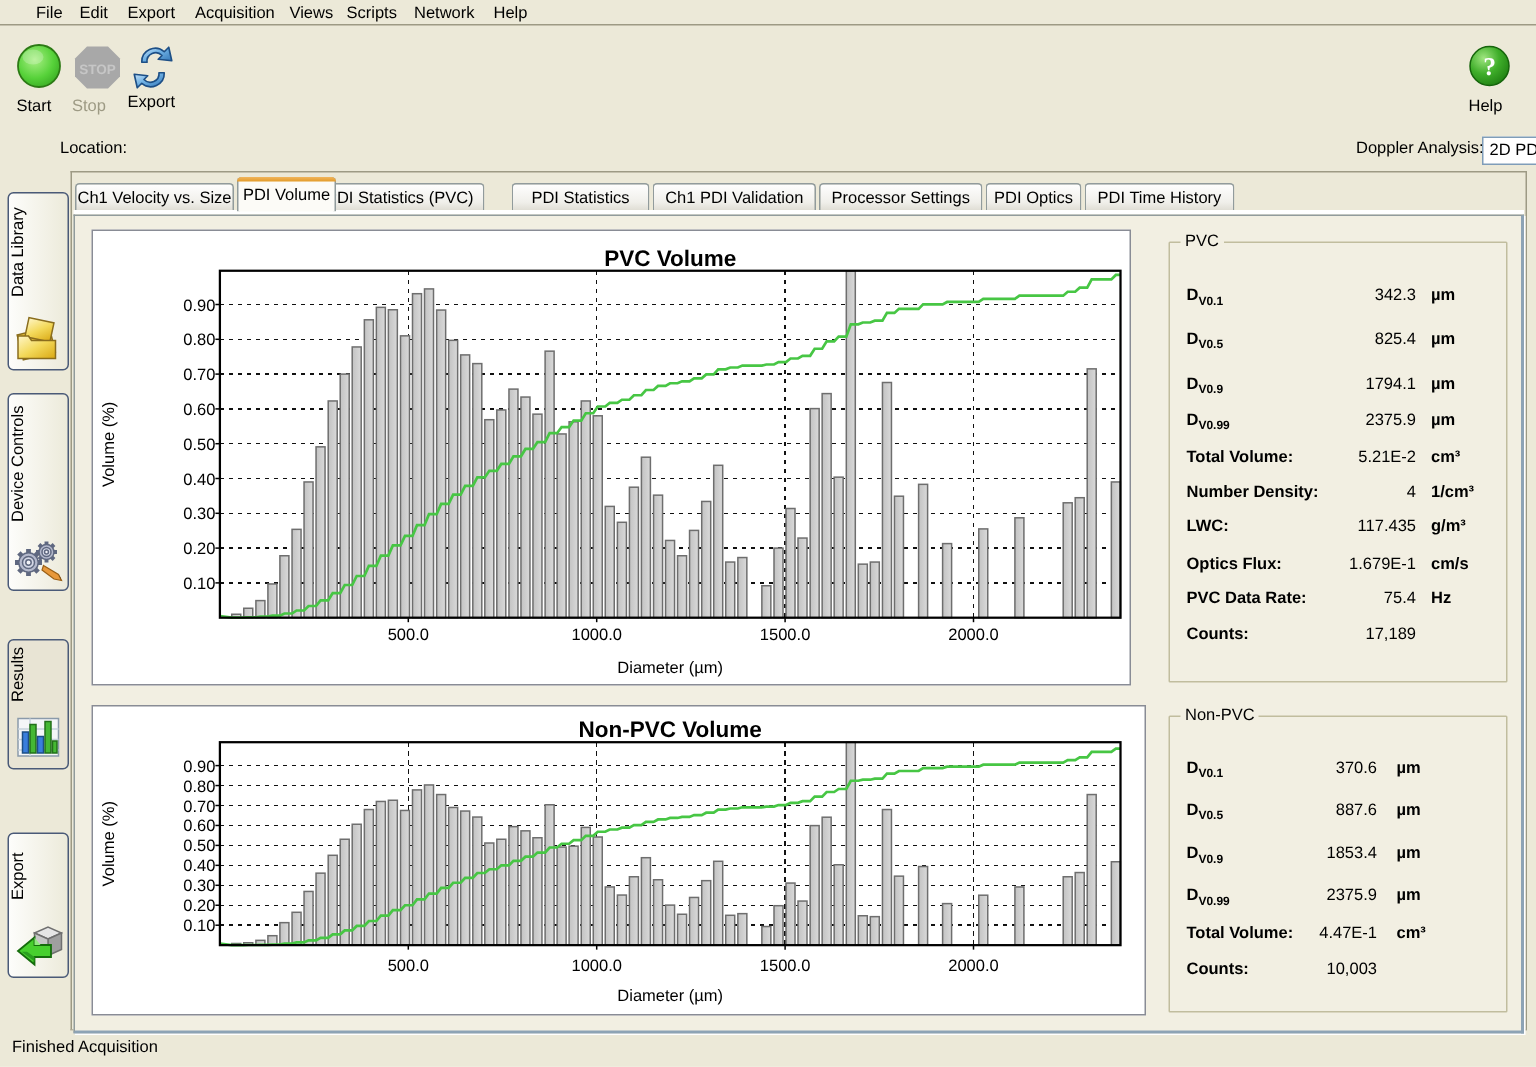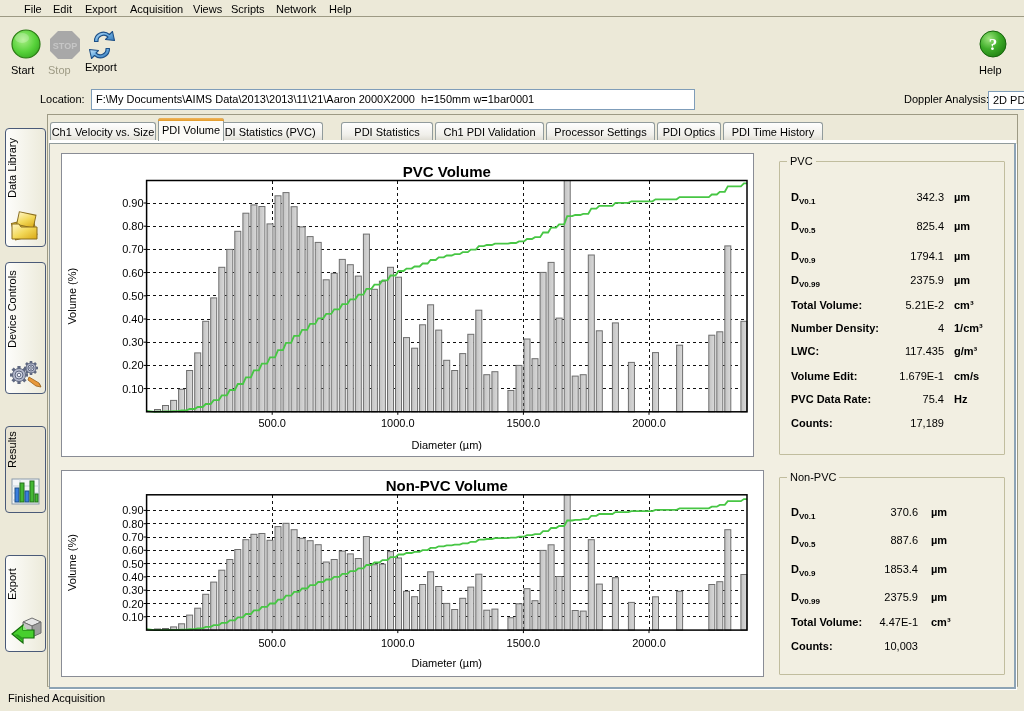--- a/index.html
+++ b/index.html
@@ -79,7 +79,6 @@
   </div>
 <div id="locrow">
     <span style="position:absolute;left:8px;top:8px">Location:</span>
-    <div id="locinput">F:\My Documents\AIMS Data\2013\2013\11\21\Aaron 2000X2000&nbsp; h=150mm w=1bar0001</div>
     <span style="position:absolute;left:872px;top:8px">Doppler Analysis:</span>
     <div style="position:absolute;left:956px;top:6px;width:58px;height:19px;background:#fff;border:1px solid #7f9db9;padding:2px 0 0 4px">2D PDI<div style="position:absolute;right:1px;top:1px"><svg width="15" height="15" viewBox="0 0 15 17">
           <defs>

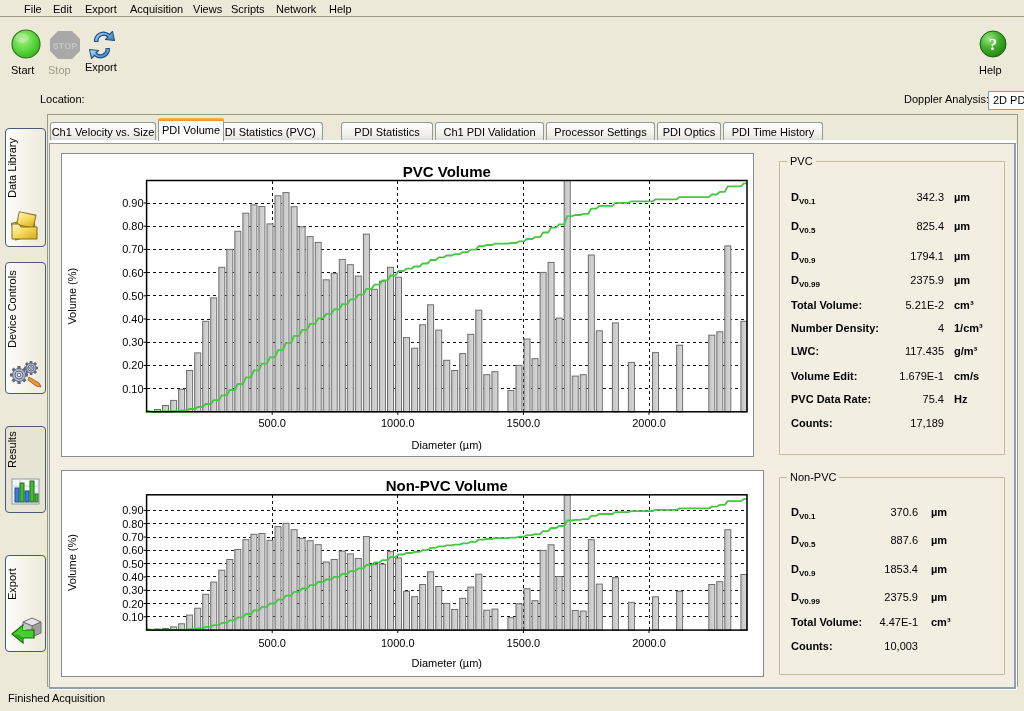--- a/index.html
+++ b/index.html
@@ -455,7 +455,7 @@
         <span class="unit" style="left:163px">g/m³</span>
       </div>
       <div class="grow" style="top:208px">
-        <b>Volume Edit:</b>
+        <b>Optics Flux:</b>
         <span class="val" style="right:52px">1.679E-1</span>
         <span class="unit" style="left:163px">cm/s</span>
       </div>

